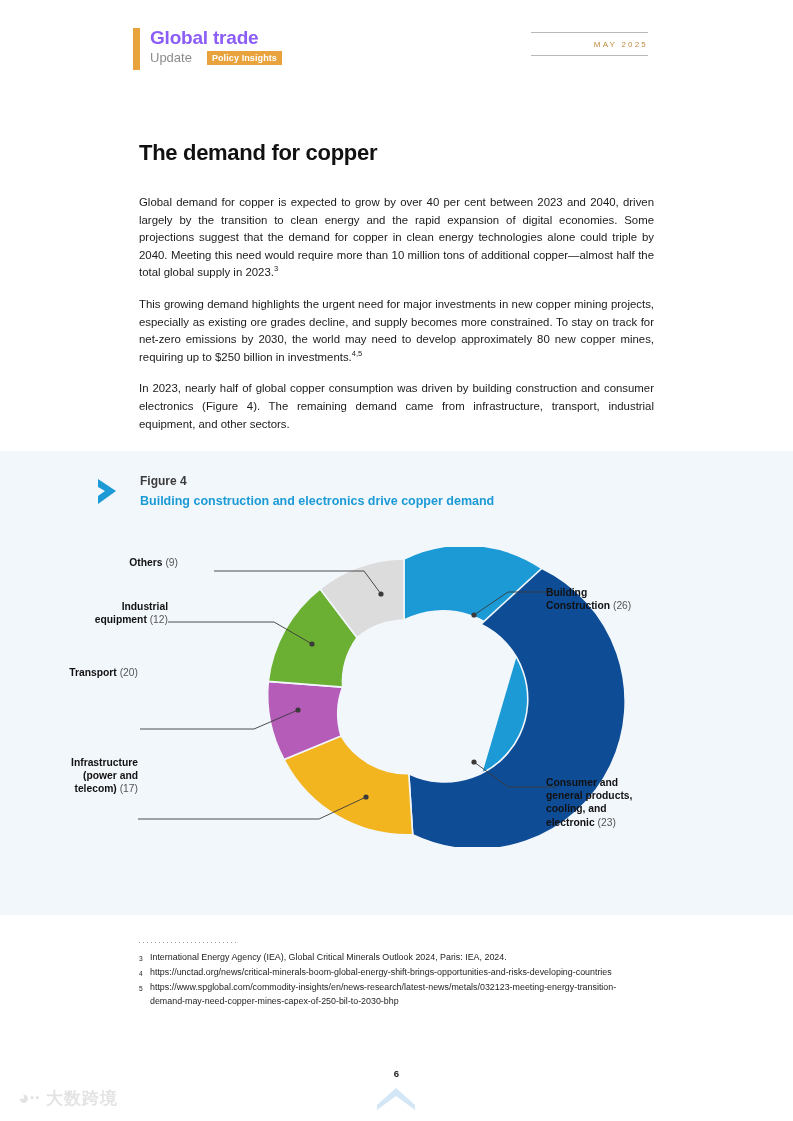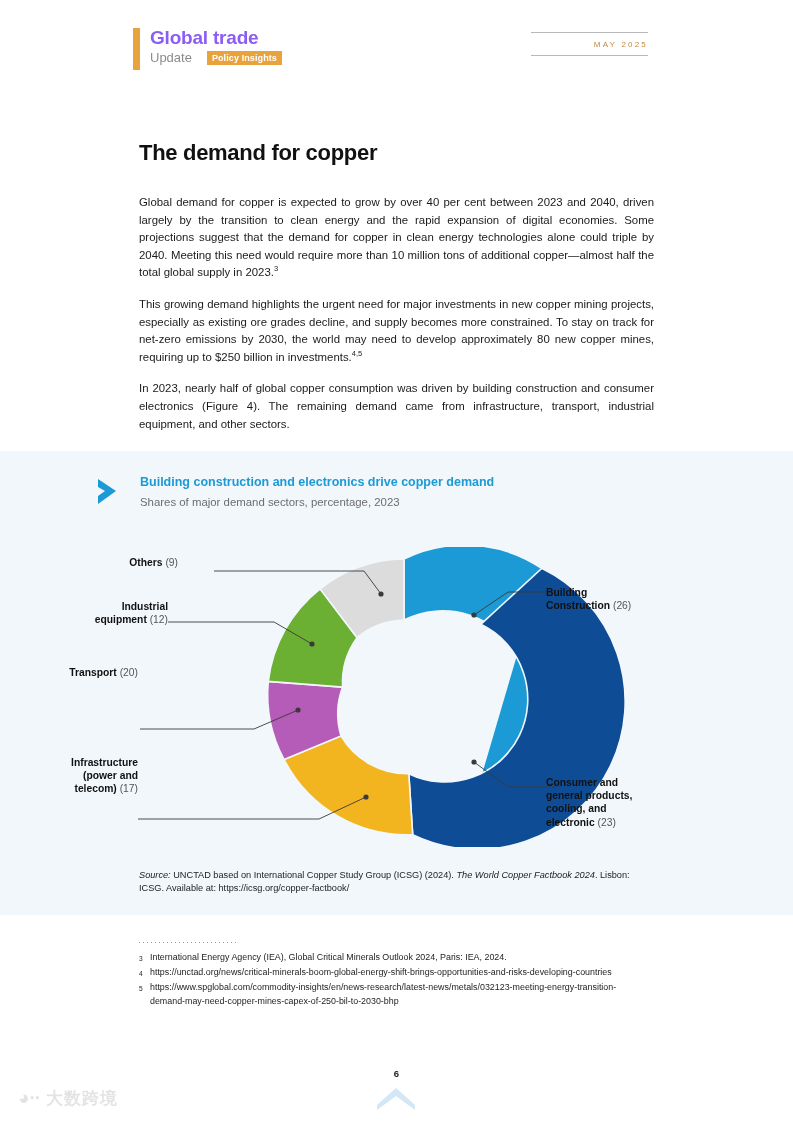--- a/index.html
+++ b/index.html
@@ -135,6 +135,7 @@
         </svg>
       </div>
       <div class="fig-titles">
+        <div class="fig-number">Figure 4</div>
         <div class="fig-title">Building construction and electronics drive copper demand</div>
         <div class="fig-sub">Shares of major demand sectors, percentage, 2023</div>
       </div>

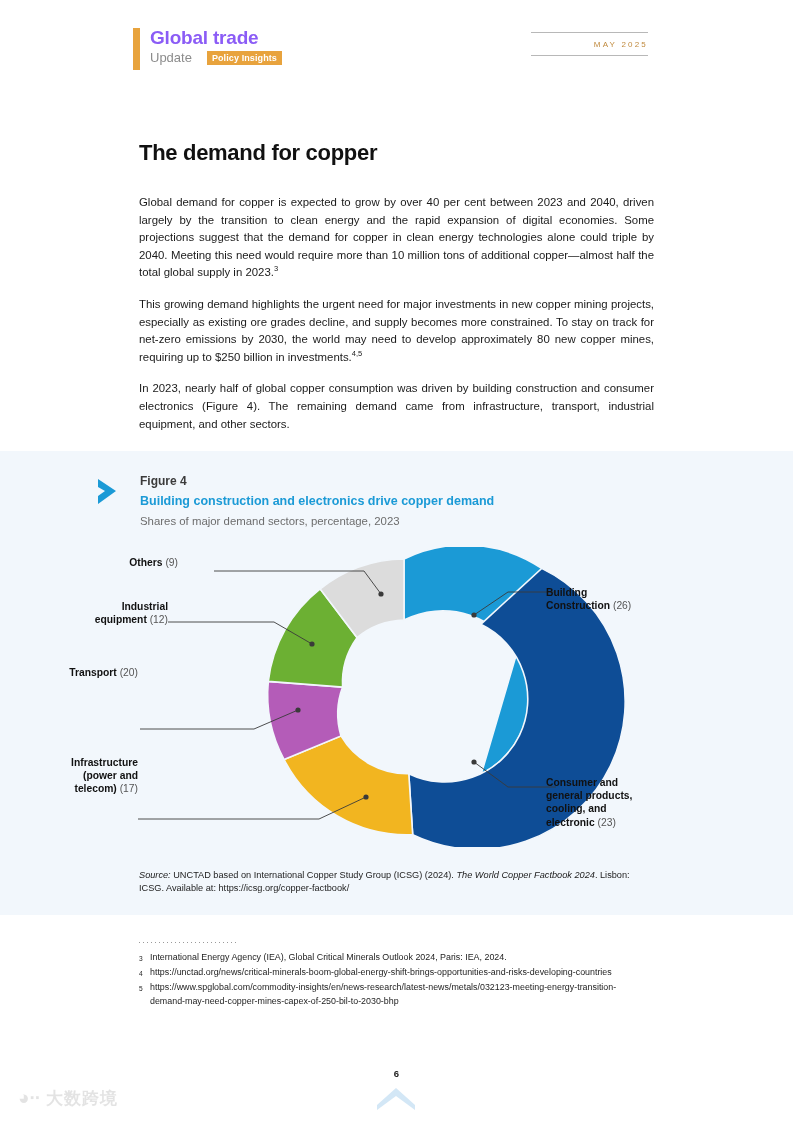--- a/index.html
+++ b/index.html
@@ -137,7 +137,6 @@
       <div class="fig-titles">
         <div class="fig-number">Figure 4</div>
         <div class="fig-title">Building construction and electronics drive copper demand</div>
-        <div class="fig-sub">Shares of major demand sectors, percentage, 2023</div>
       </div>
     </div>
 

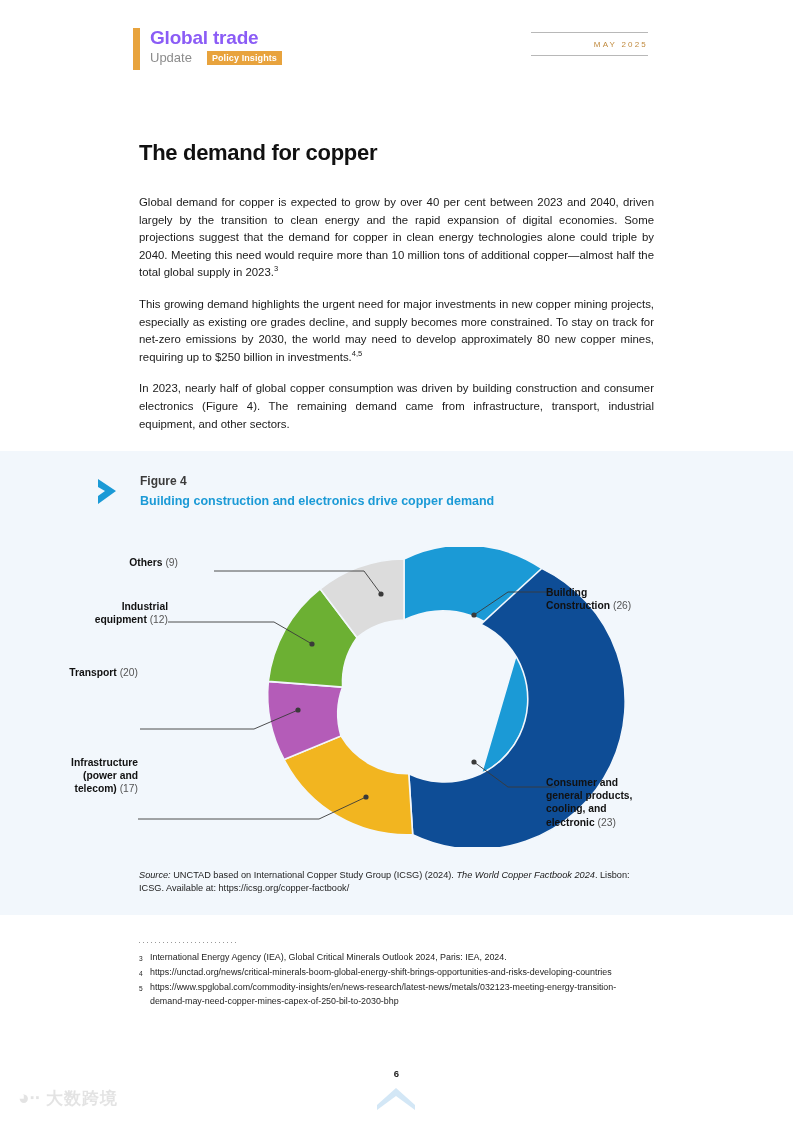--- a/index.html
+++ b/index.html
@@ -217,7 +217,6 @@
       </div>
     </div>
 
-    <div class="source"><i>Source:</i><span> UNCTAD based on International Copper Study Group (ICSG) (2024). </span><i>The World Copper Factbook 2024</i><span>. Lisbon: ICSG. Available at: https://icsg.org/copper-factbook/</span></div>
   </div>
 
   <div class="footnotes">

